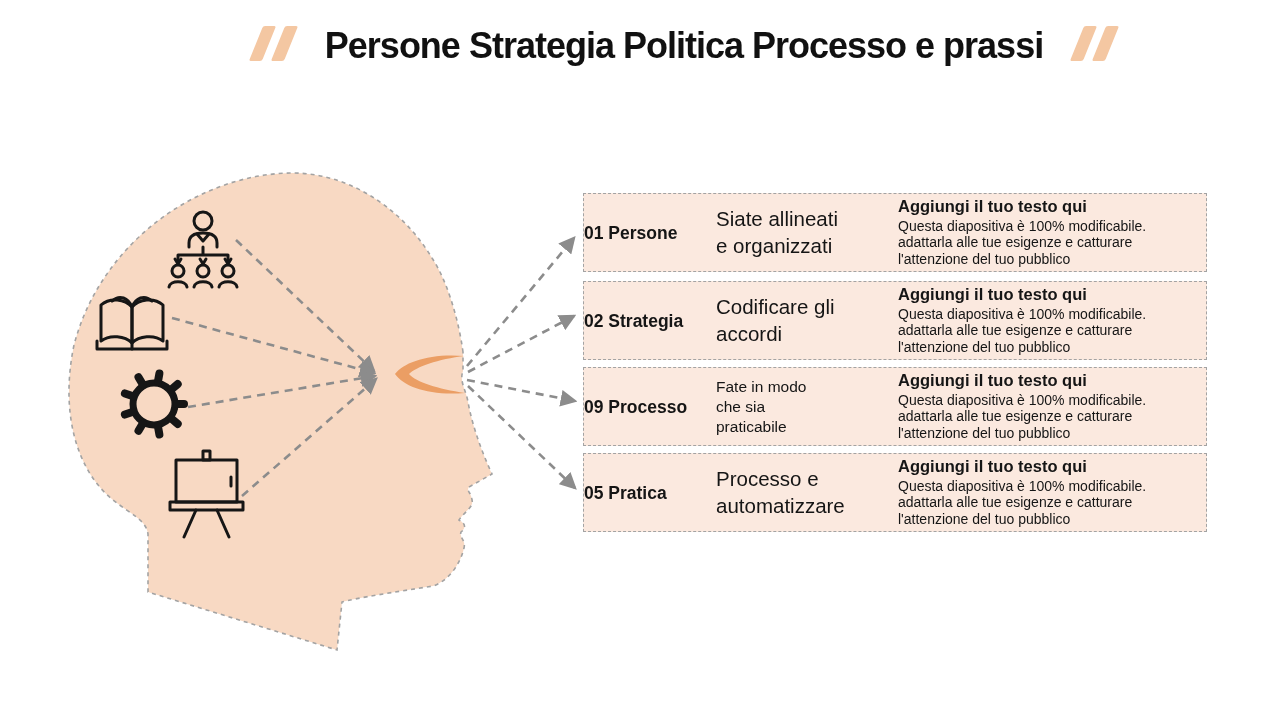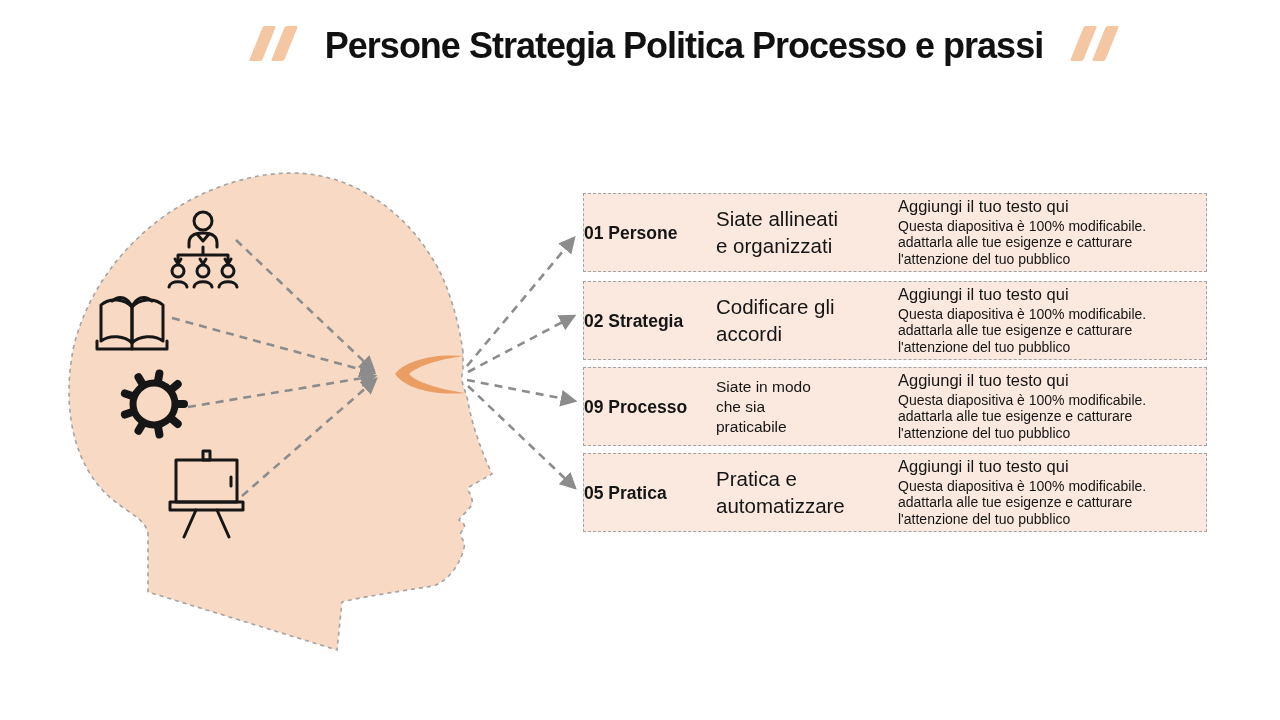--- a/index.html
+++ b/index.html
@@ -60,7 +60,7 @@
     position:absolute;left:314px;top:50%;transform:translateY(-50%);
     width:302px;
   }
-  .row .callout .cta{font-size:16.5px;font-weight:normal;margin-bottom:2px;}
+  .row .callout .cta{font-size:16.5px;font-weight:bold;margin-bottom:2px;}
   .row .callout .body{font-size:14px;line-height:1.2;white-space:pre-line;}
 </style>
 </head>

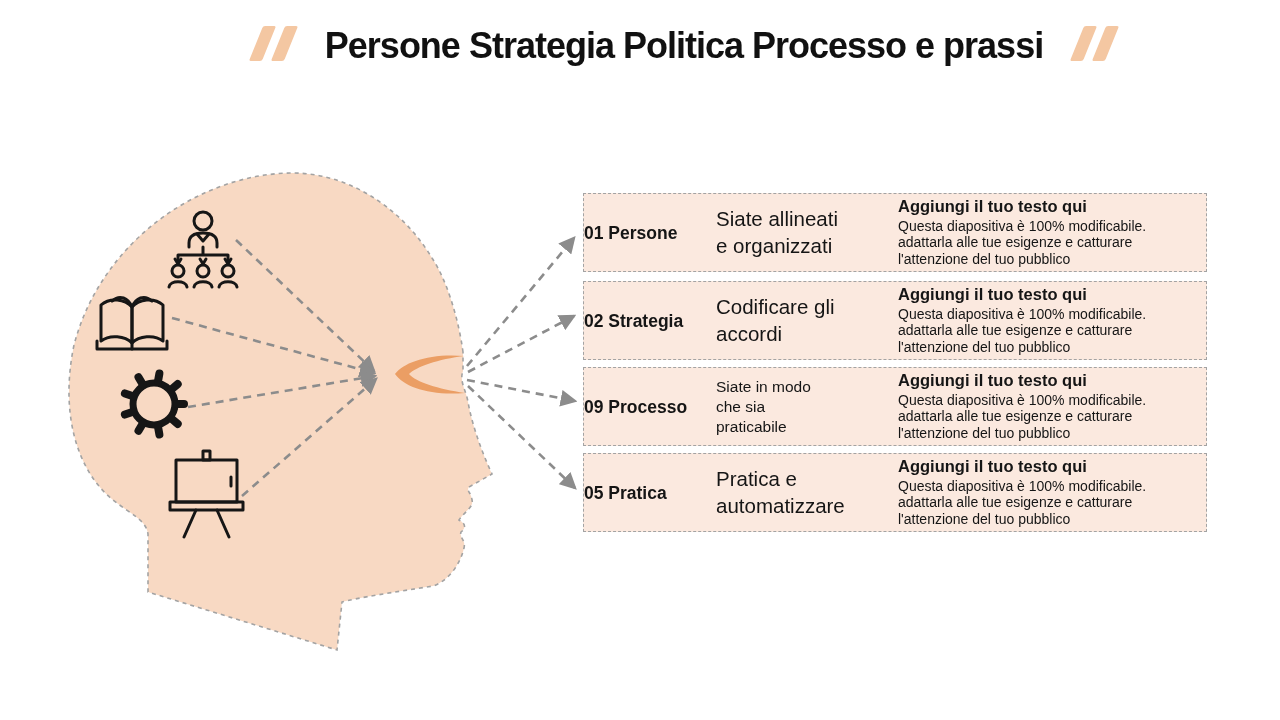--- a/index.html
+++ b/index.html
@@ -193,7 +193,7 @@
 
 <div class="row small-heading" style="top:367px;">
   <div class="num">09 Processo</div>
-  <div class="heading">Siate in modo
+  <div class="heading">Fate in modo
 che sia
 praticabile</div>
   <div class="callout">

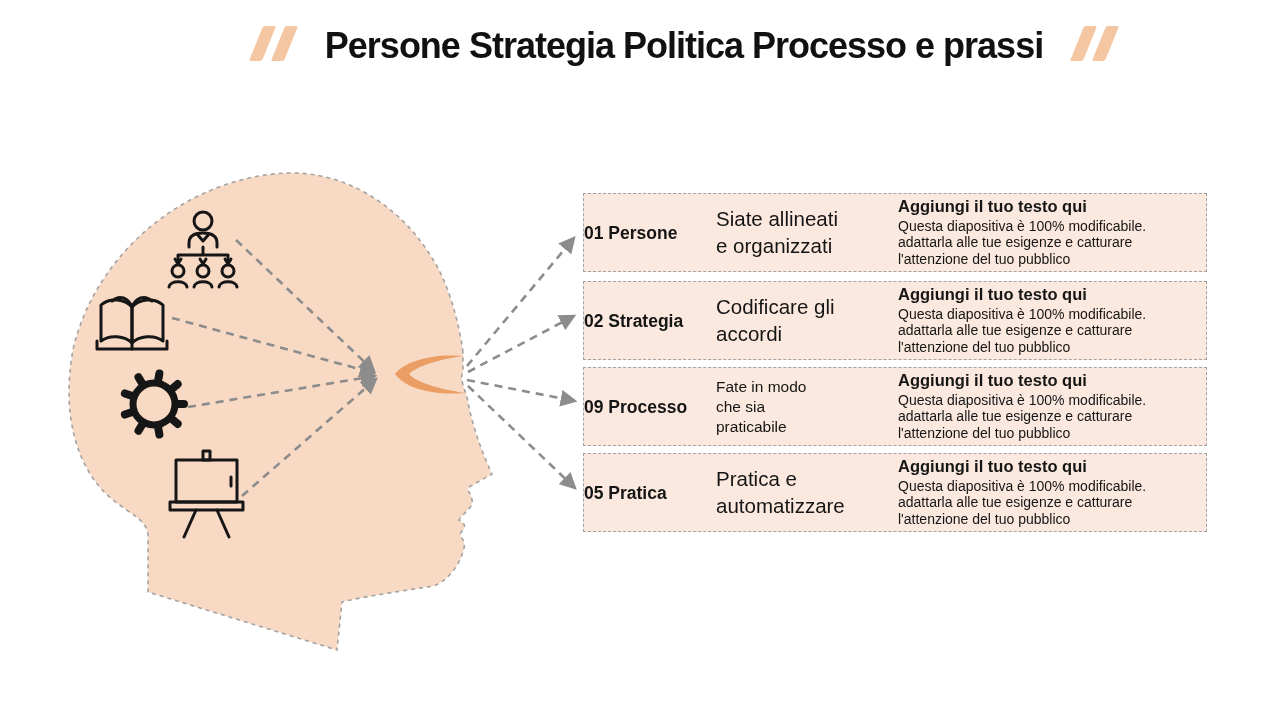--- a/index.html
+++ b/index.html
@@ -206,7 +206,7 @@
 
 <div class="row" style="top:453px;">
   <div class="num">05 Pratica</div>
-  <div class="heading">Pratica e
+  <div class="heading">Processo e
 automatizzare</div>
   <div class="callout">
     <div class="cta">Aggiungi il tuo testo qui</div>

